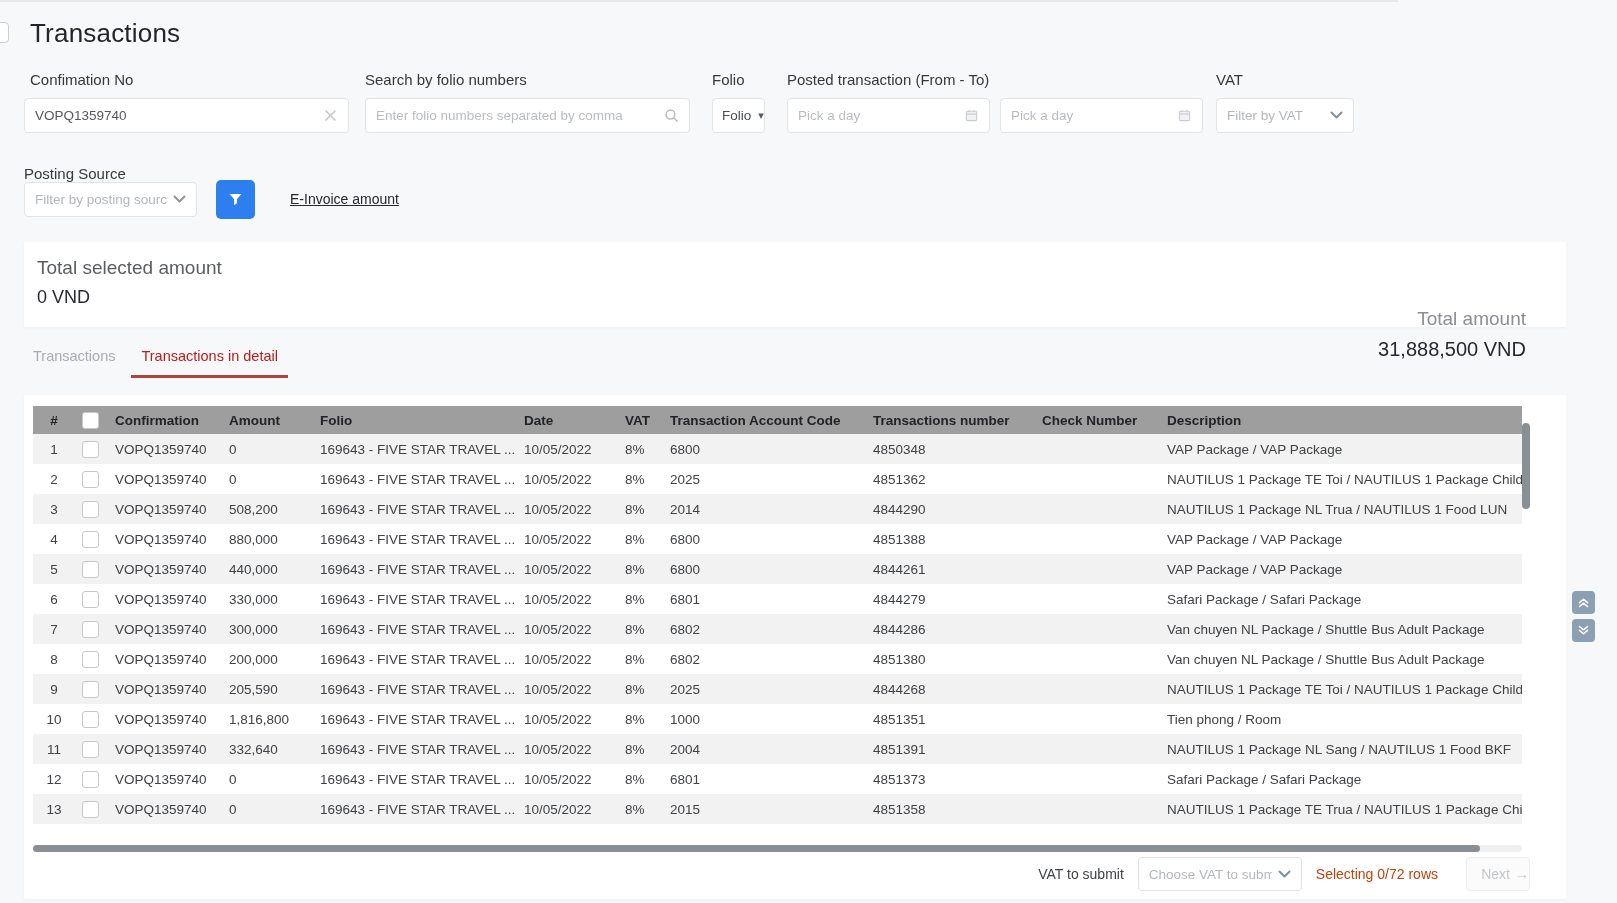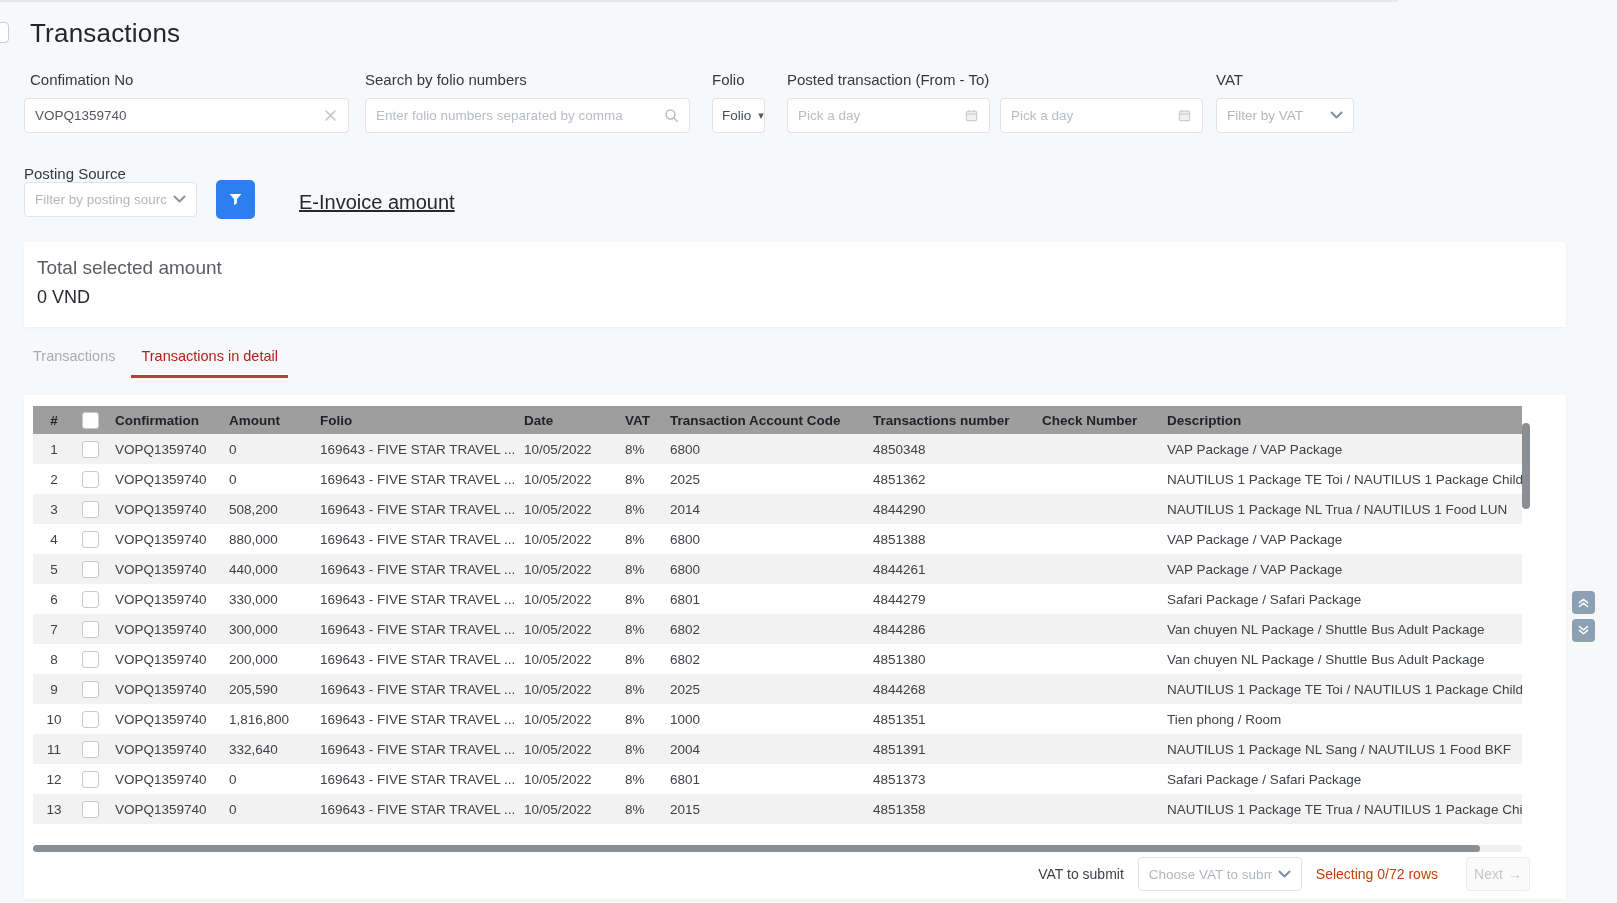--- a/index.html
+++ b/index.html
@@ -36,7 +36,7 @@
   .filter-blue-btn { position:absolute; left:216px; top:178px; width:39px; height:39px;
     background:#2d7ff0; border:none; border-radius:5px; display:flex; align-items:center;
     justify-content:center; cursor:pointer; }
-  .einvoice { position:absolute; left:299px; top:189px; font-size:20px; color:#26282c;
+  .einvoice { position:absolute; left:290px; top:189px; font-size:14px; color:#26282c;
     text-decoration:underline; }
 
   

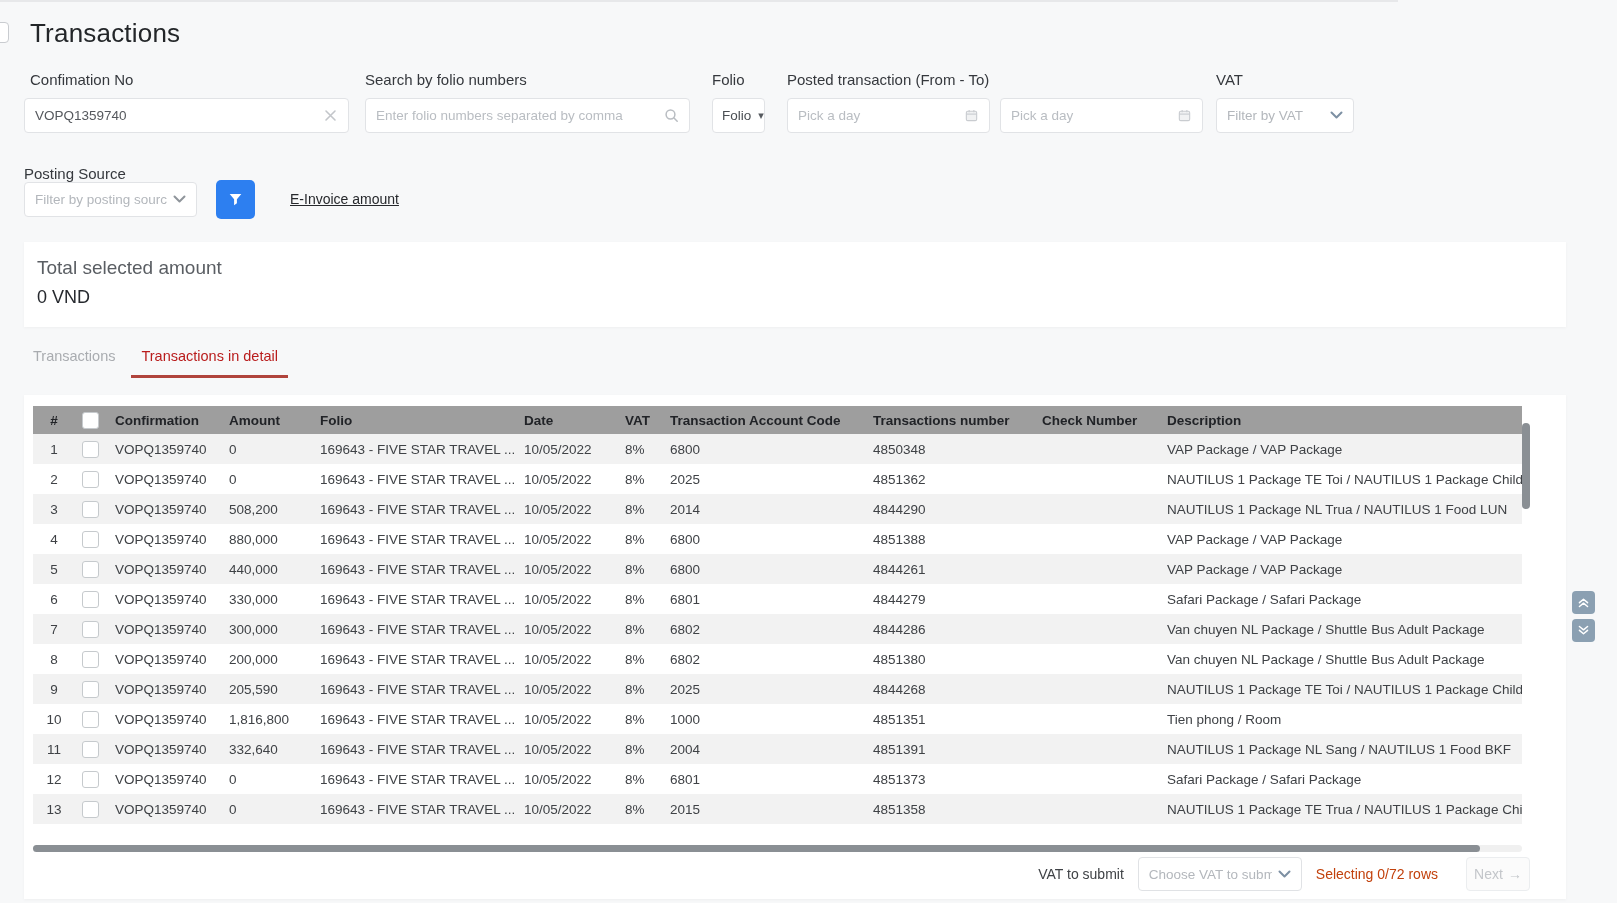--- a/index.html
+++ b/index.html
@@ -201,6 +201,10 @@
       <div class="sum-label">Total selected amount</div>
       <div class="sum-value">0 VND</div>
     </div>
+    <div class="sum-right">
+      <div class="sum-label">Total amount</div>
+      <div class="sum-value">31,888,500 VND</div>
+    </div>
   </div>
 
   <div class="tabs">

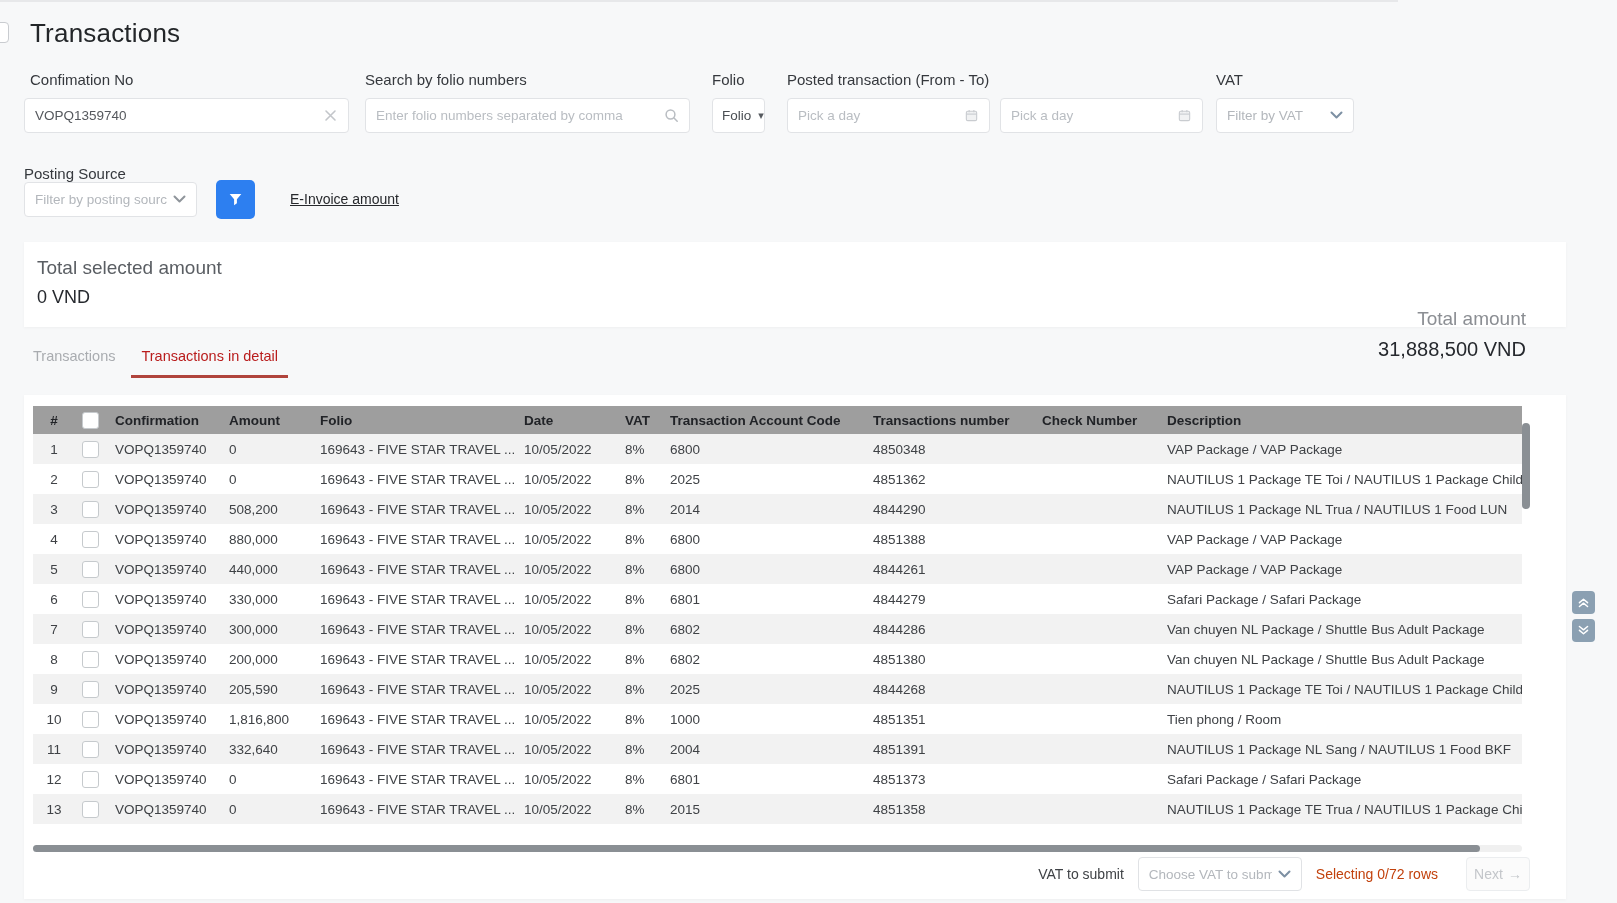--- a/index.html
+++ b/index.html
@@ -96,7 +96,7 @@
   .selecting { font-size:14px; color:#c2410c; margin-right:28px; }
   .next-btn { width:64px; height:34px; background:#fbfbfb; border:1px solid #ebedef;
     border-radius:4px; color:#c3c6ca; font-size:14px; display:flex; align-items:center;
-    justify-content:center; gap:5px; font-family:inherit; }
+    justify-content:flex-end; gap:5px; font-family:inherit; }
 
   
   .float-btn { position:absolute; width:23px; height:23px; background:#8ba0b2;

